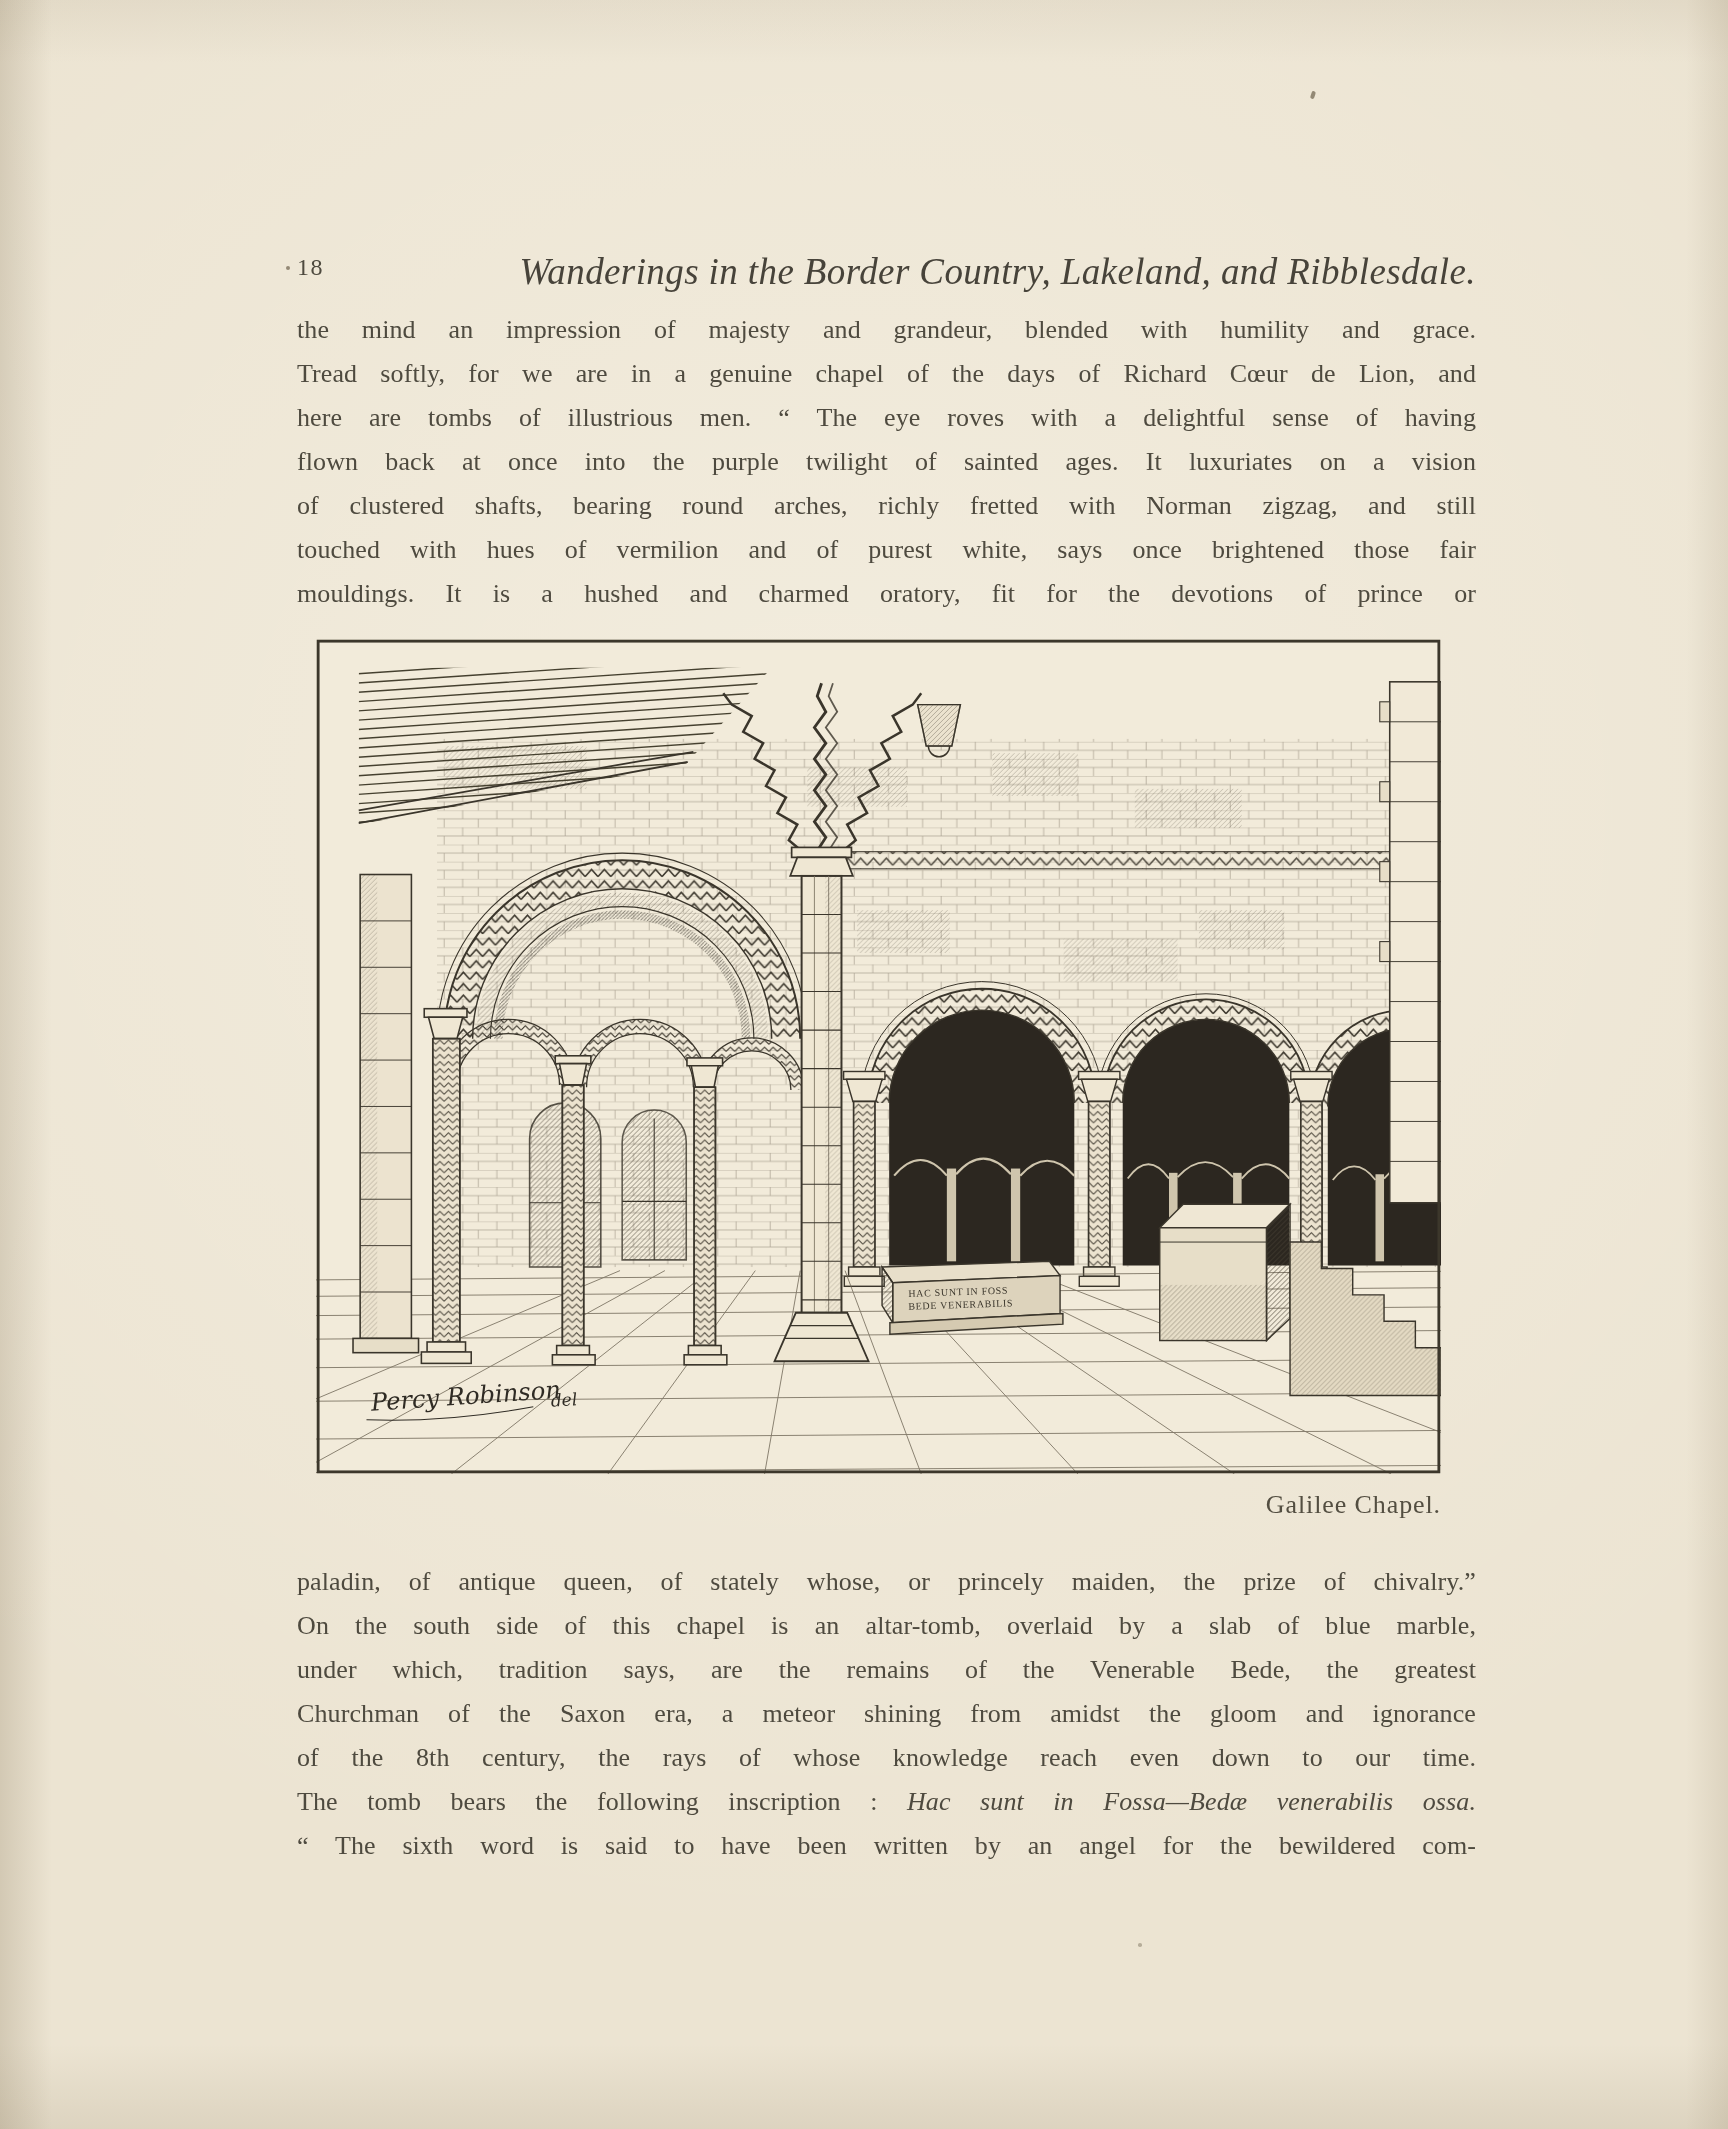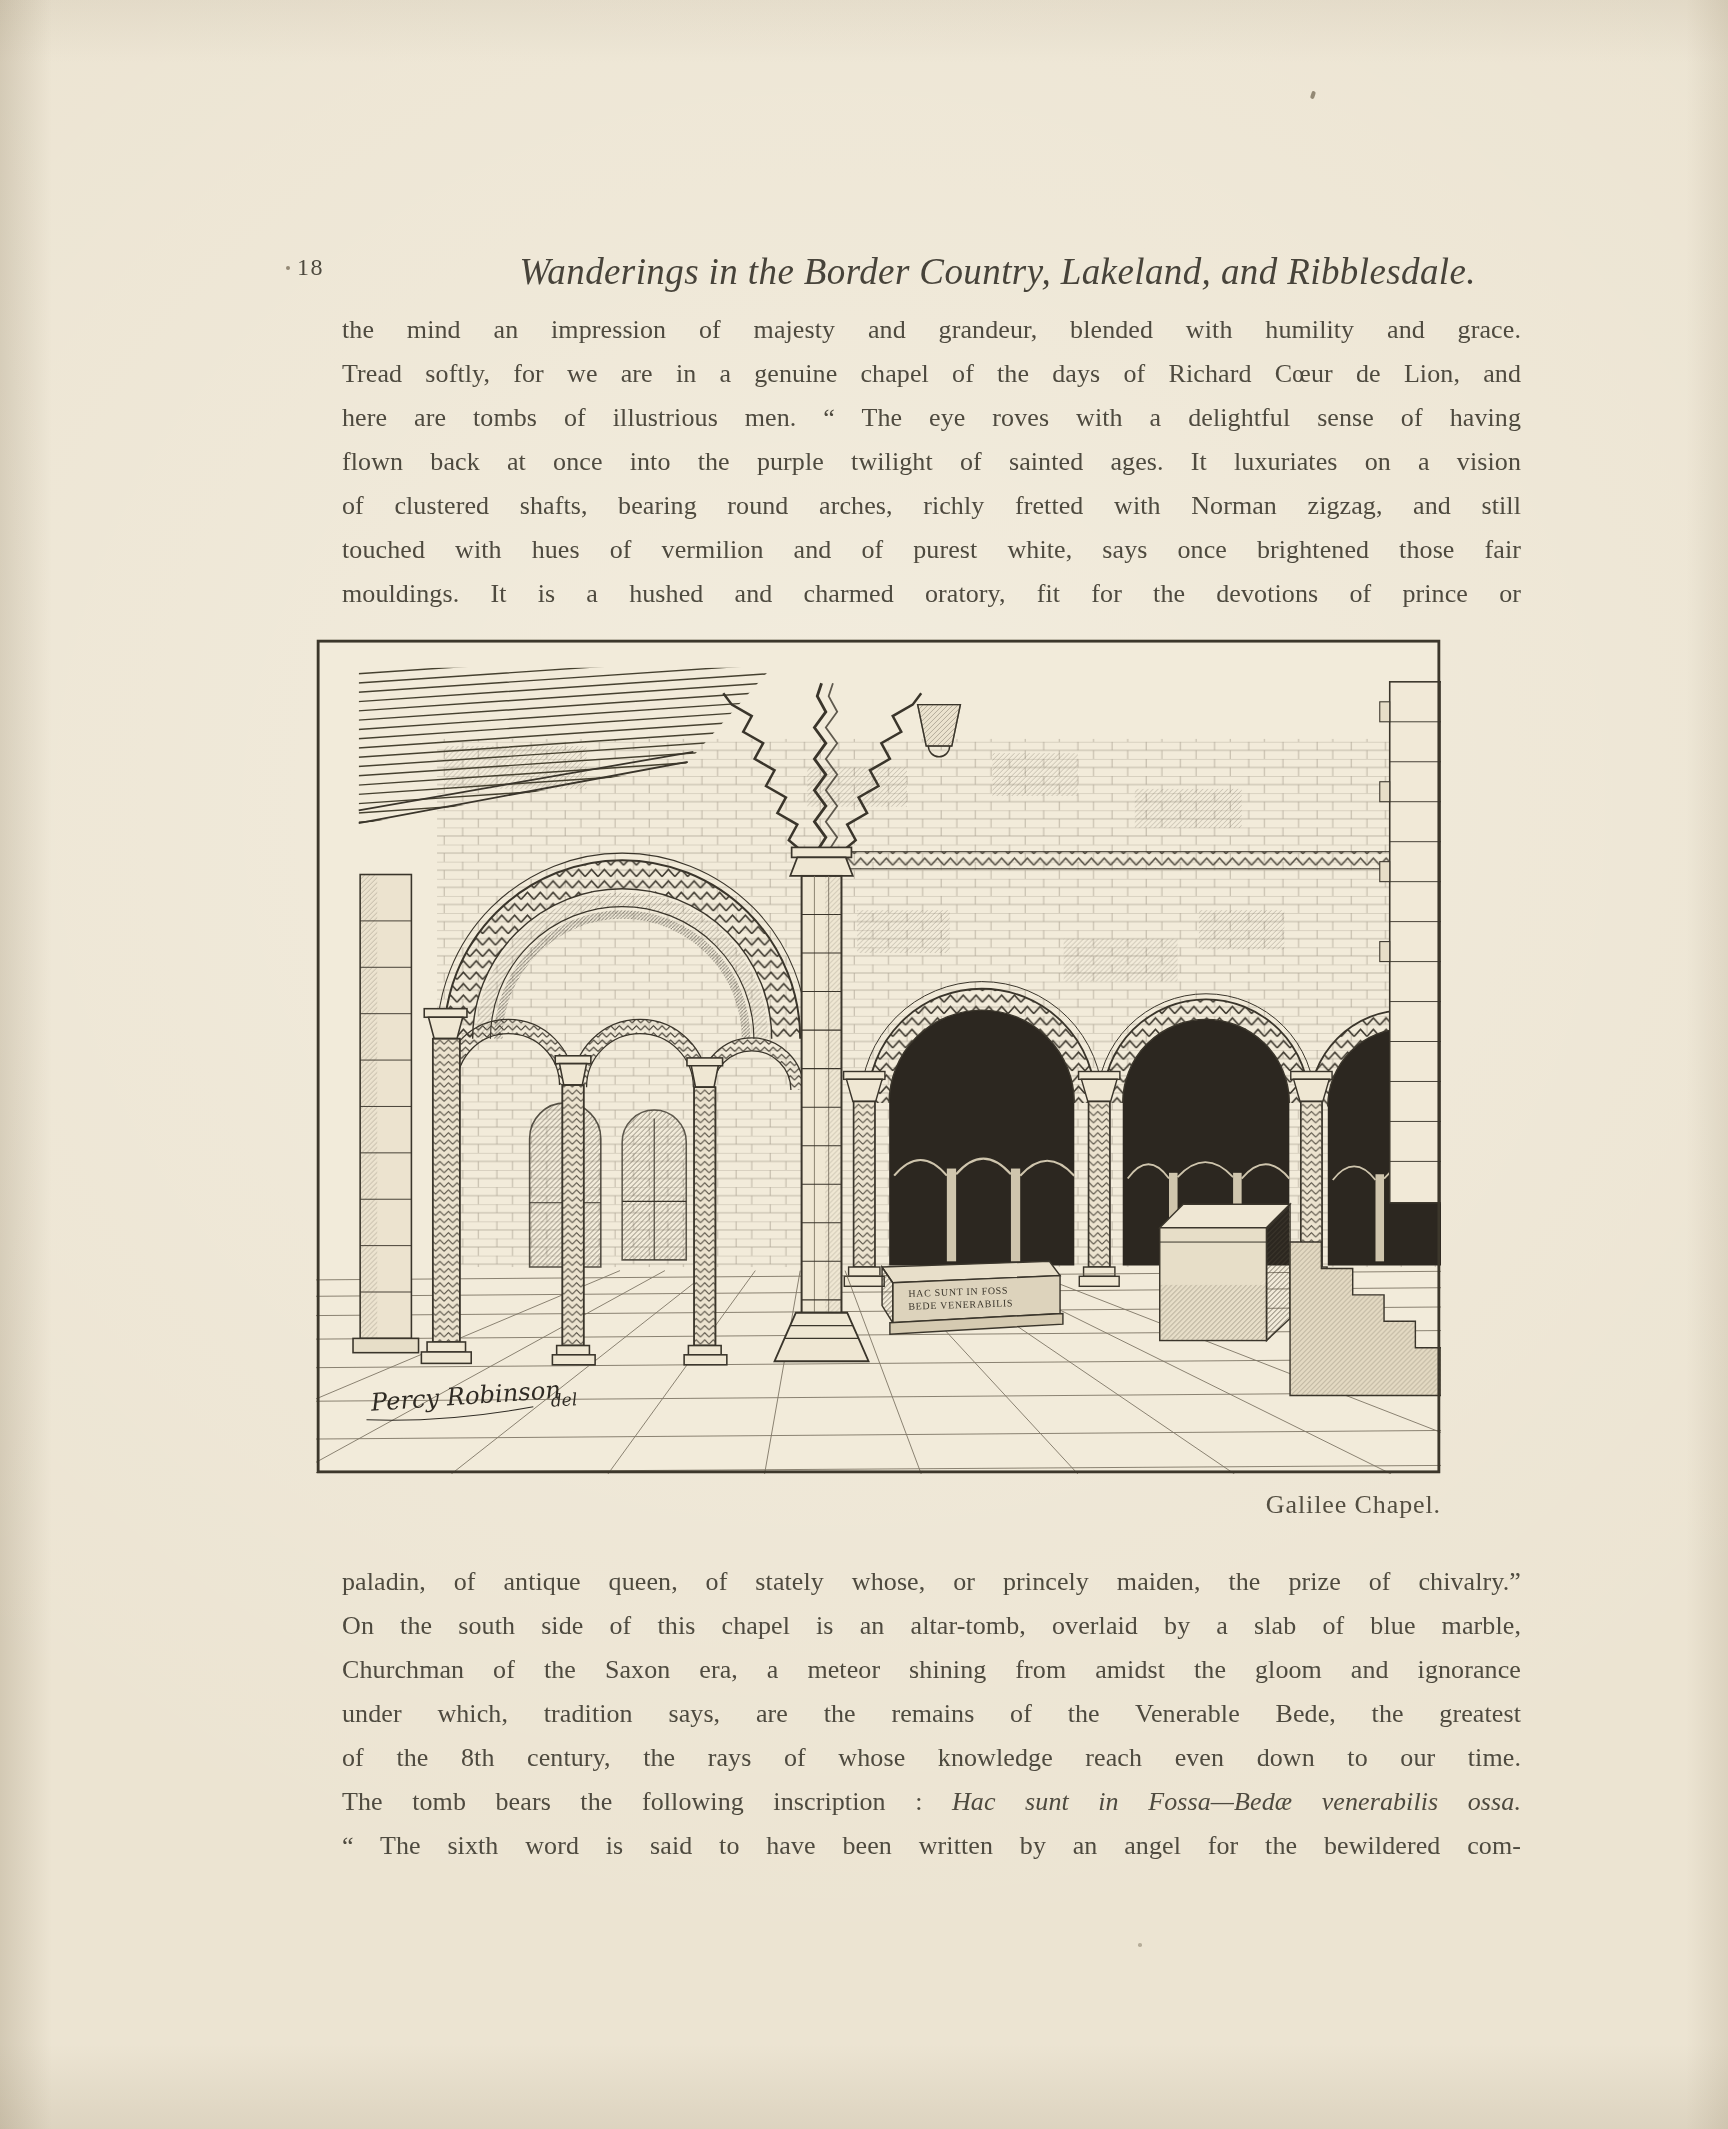--- a/index.html
+++ b/index.html
@@ -18,7 +18,7 @@
   .running-head{position:absolute;top:250px;left:297px;width:1179px;height:43px;}
   .pageno{position:absolute;left:0;top:4.3px;font-size:24px;letter-spacing:1.4px;}
   .head-title{display:block;text-align:right;font-style:italic;font-size:37px;color:#47433a;letter-spacing:0.4px;}
-  .para{position:absolute;left:297px;width:1179px;margin-left:45px;}
+  .para{position:absolute;left:297px;width:1179px;}
   .p1{top:308px;}
   .p2{top:1560px;}
   .tl{

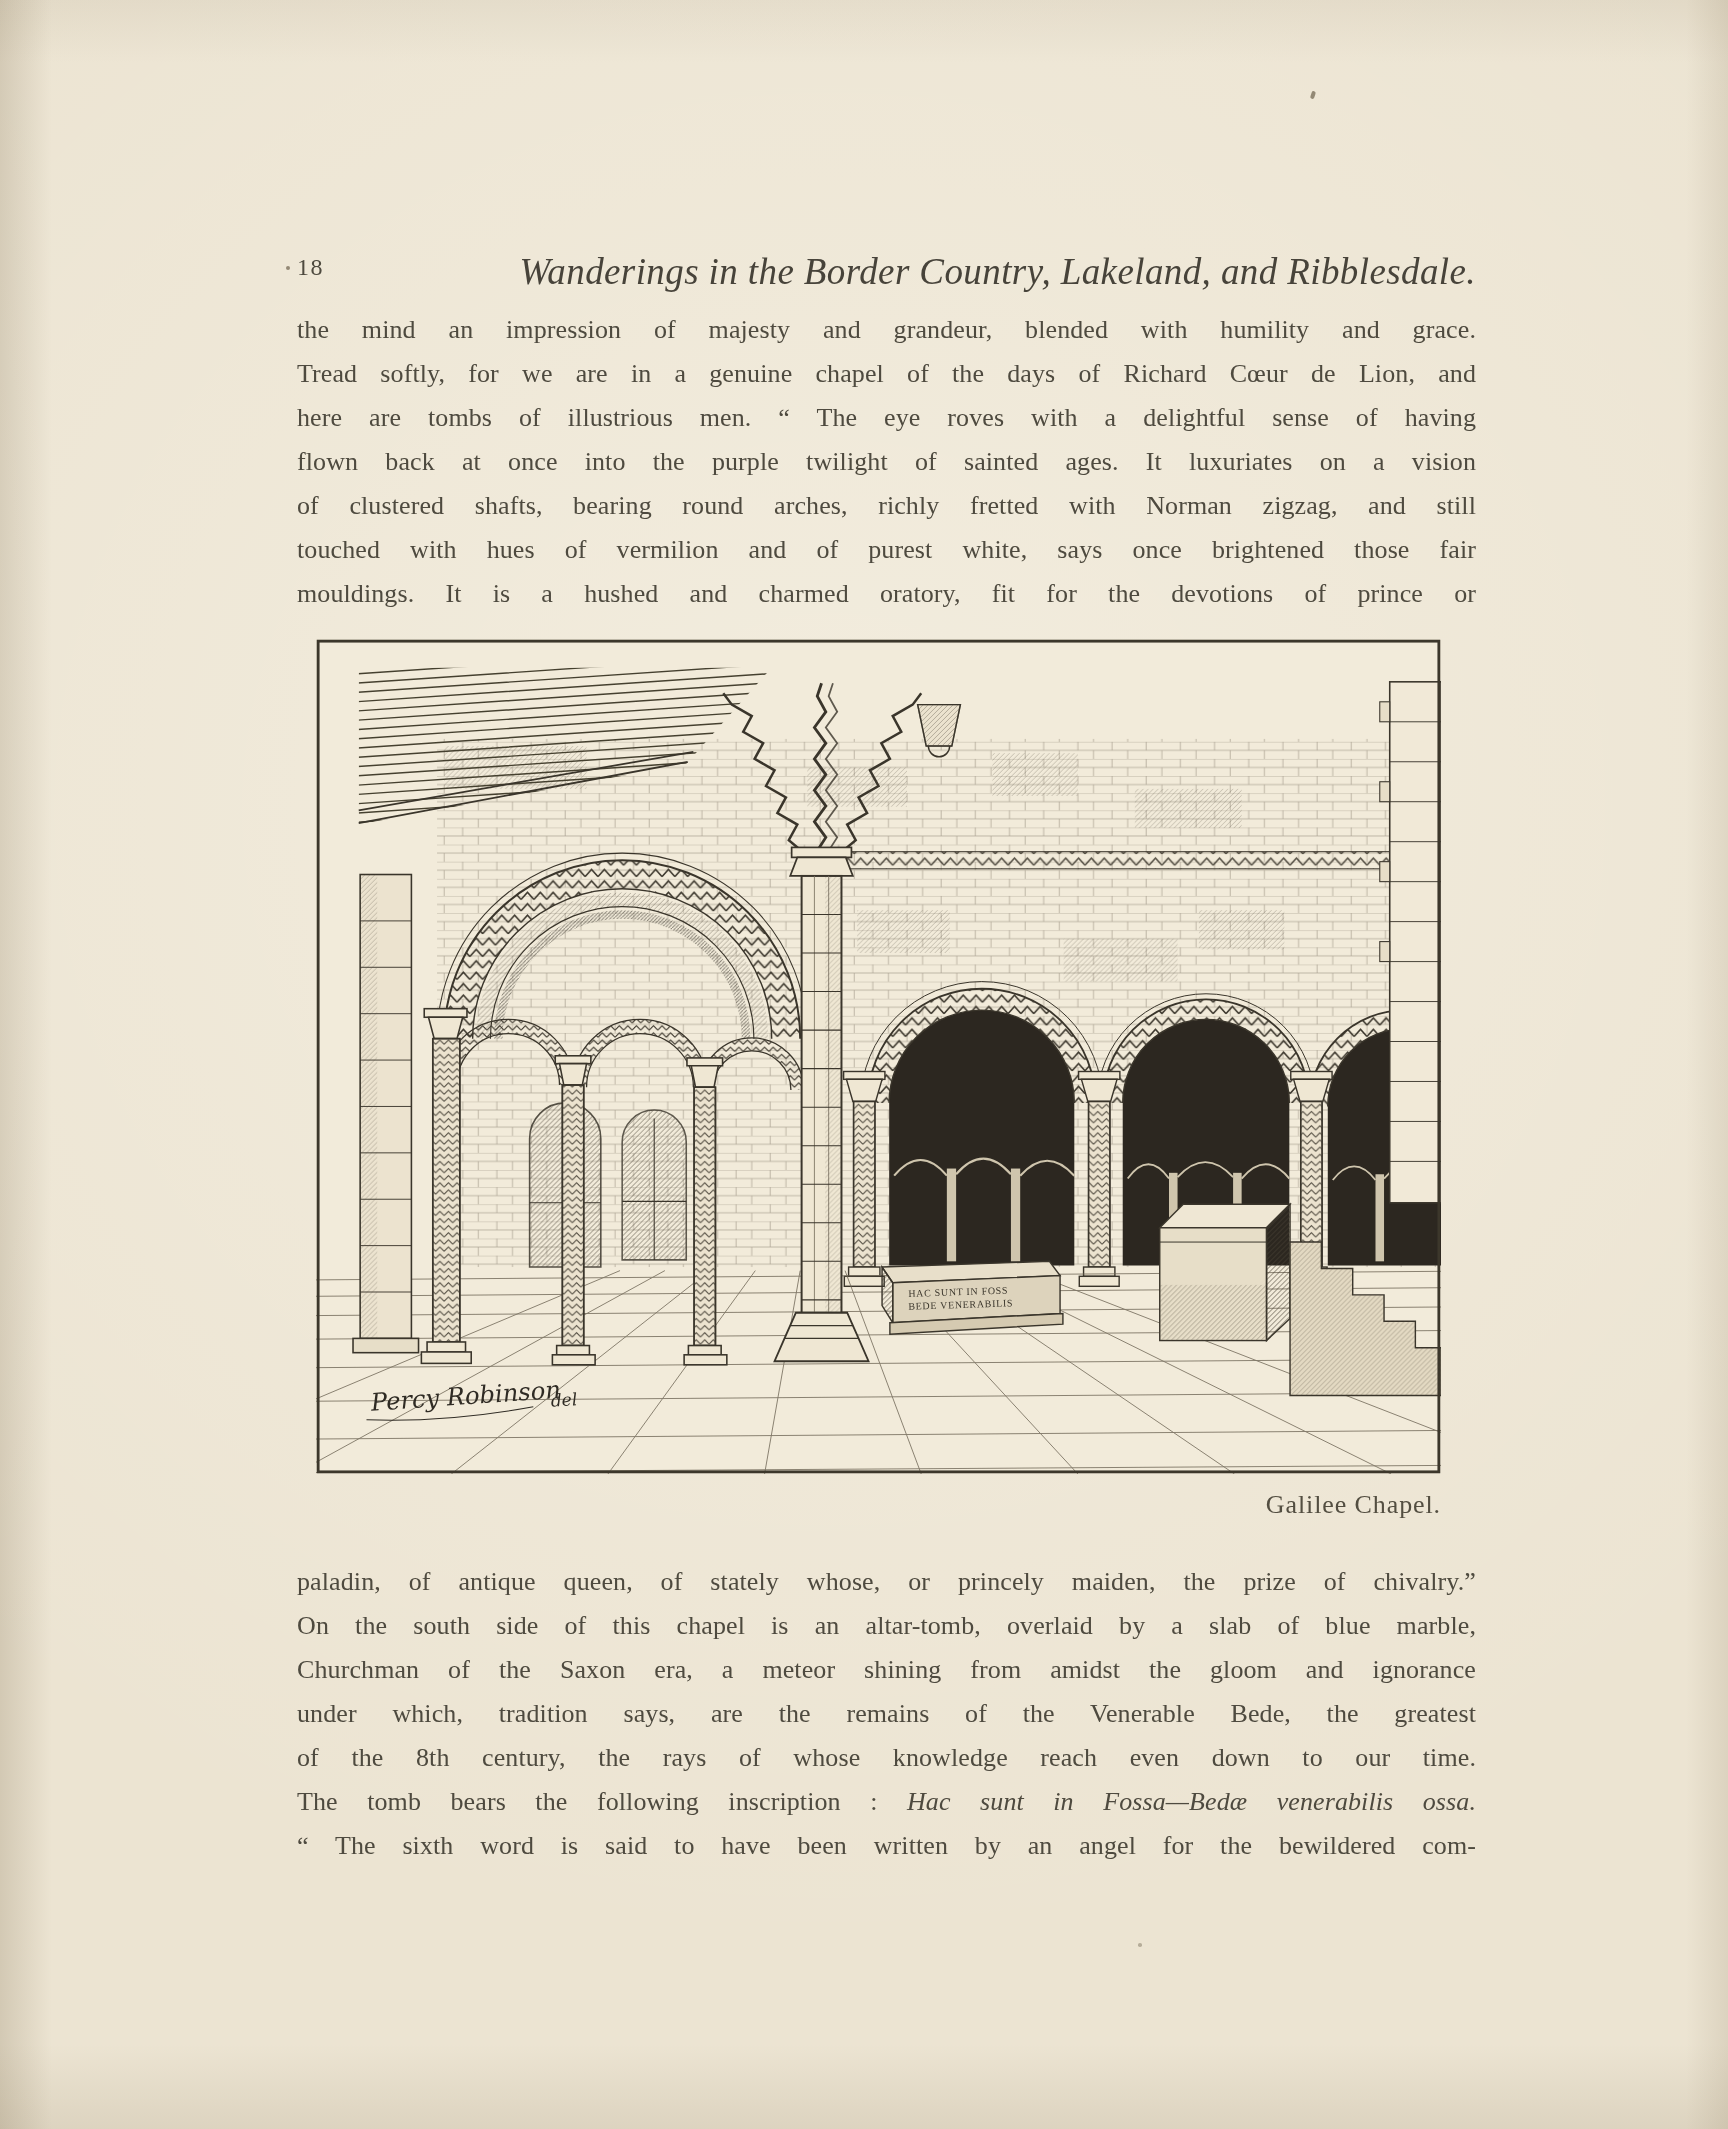--- a/index.html
+++ b/index.html
@@ -298,8 +298,8 @@
   <div class="para p2">
     <div class="tl">paladin, of antique queen, of stately whose, or princely maiden, the  prize of chivalry.”</div>
     <div class="tl">On the south side of this chapel is an altar-tomb, overlaid by a slab of blue marble,</div>
+    <div class="tl">under which, tradition says, are the remains of the Venerable Bede, the greatest</div>
     <div class="tl">Churchman of the Saxon era, a meteor shining from amidst the gloom and ignorance</div>
-    <div class="tl">under which, tradition says, are the remains of the Venerable Bede, the greatest</div>
     <div class="tl">of the 8th century, the rays of whose knowledge  reach  even  down  to  our  time.</div>
     <div class="tl">
       <span>The tomb bears the following inscription : </span><span class="it">Hac sunt in Fossa—Bedæ venerabilis ossa.</span>

